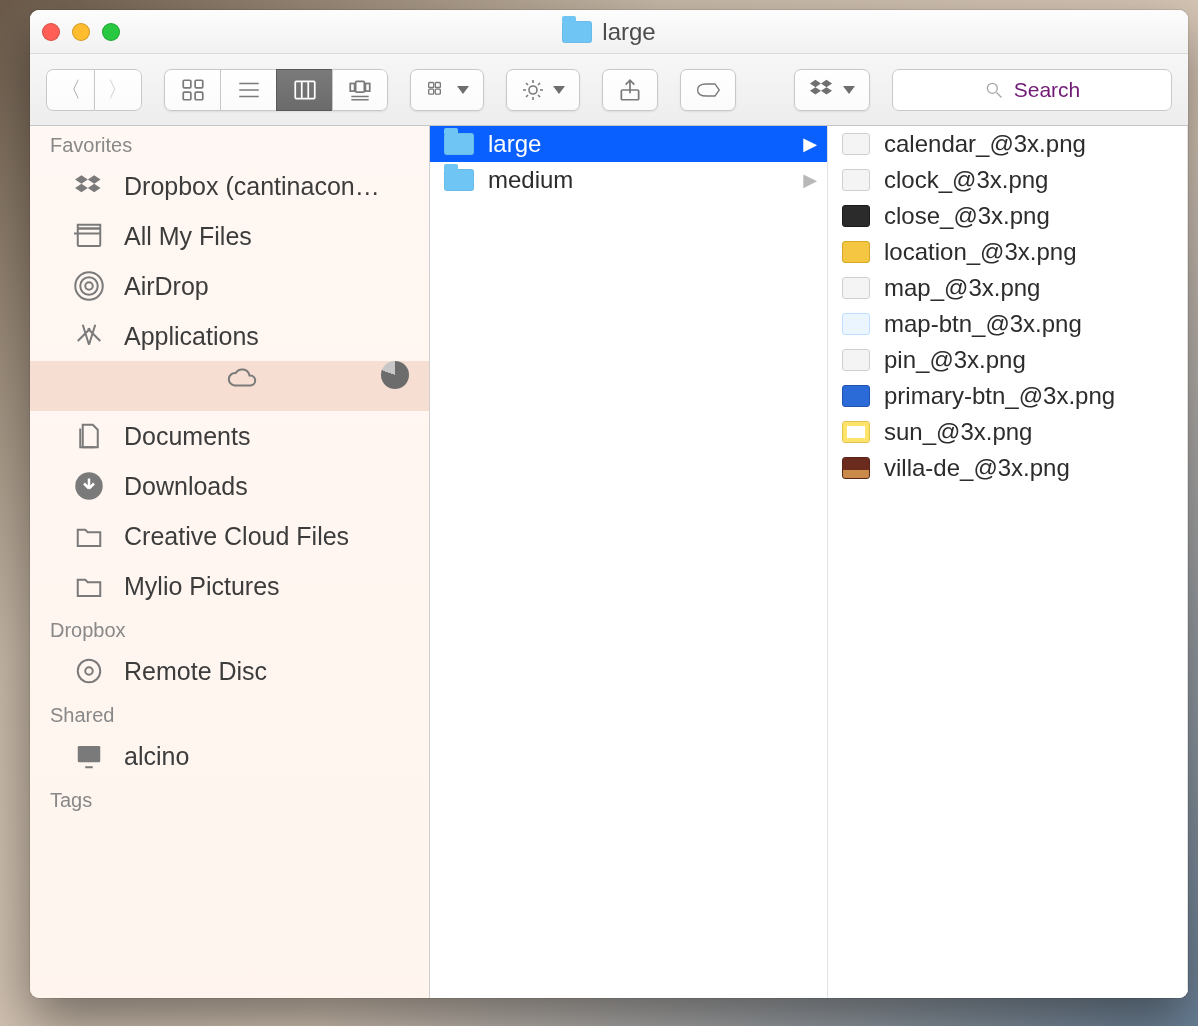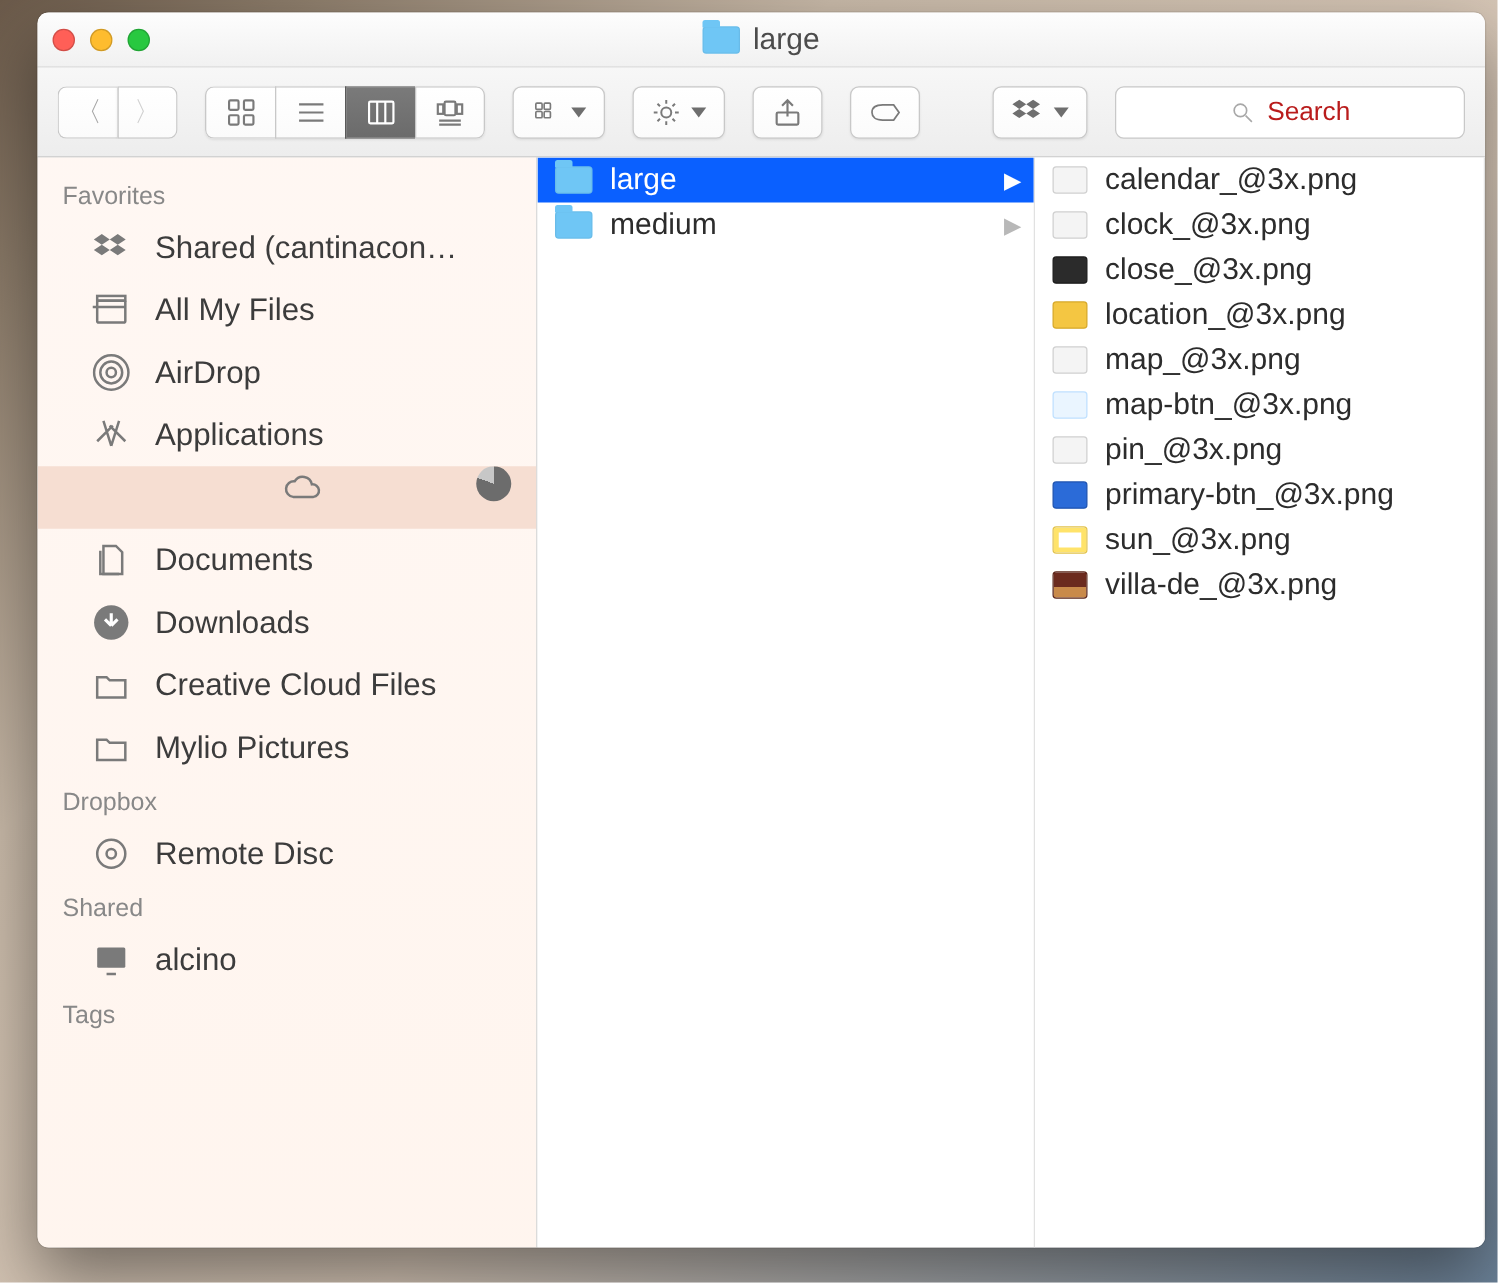--- a/index.html
+++ b/index.html
@@ -91,7 +91,7 @@
     width:280px; height:42px; border-radius:7px;
     background:#fff; border:1px solid #c8c8c8;
     display:flex; align-items:center; justify-content:center; gap:10px;
-    color:#b91c1c; font-size:21px;
+    color:#701a75; font-size:21px;
   }
   .chev-down{ width:0;height:0;border-left:6px solid transparent;border-right:6px solid transparent;border-top:8px solid #6e6e6e;}
   .arrow{ font-size:22px; color:#a6a6a6; }

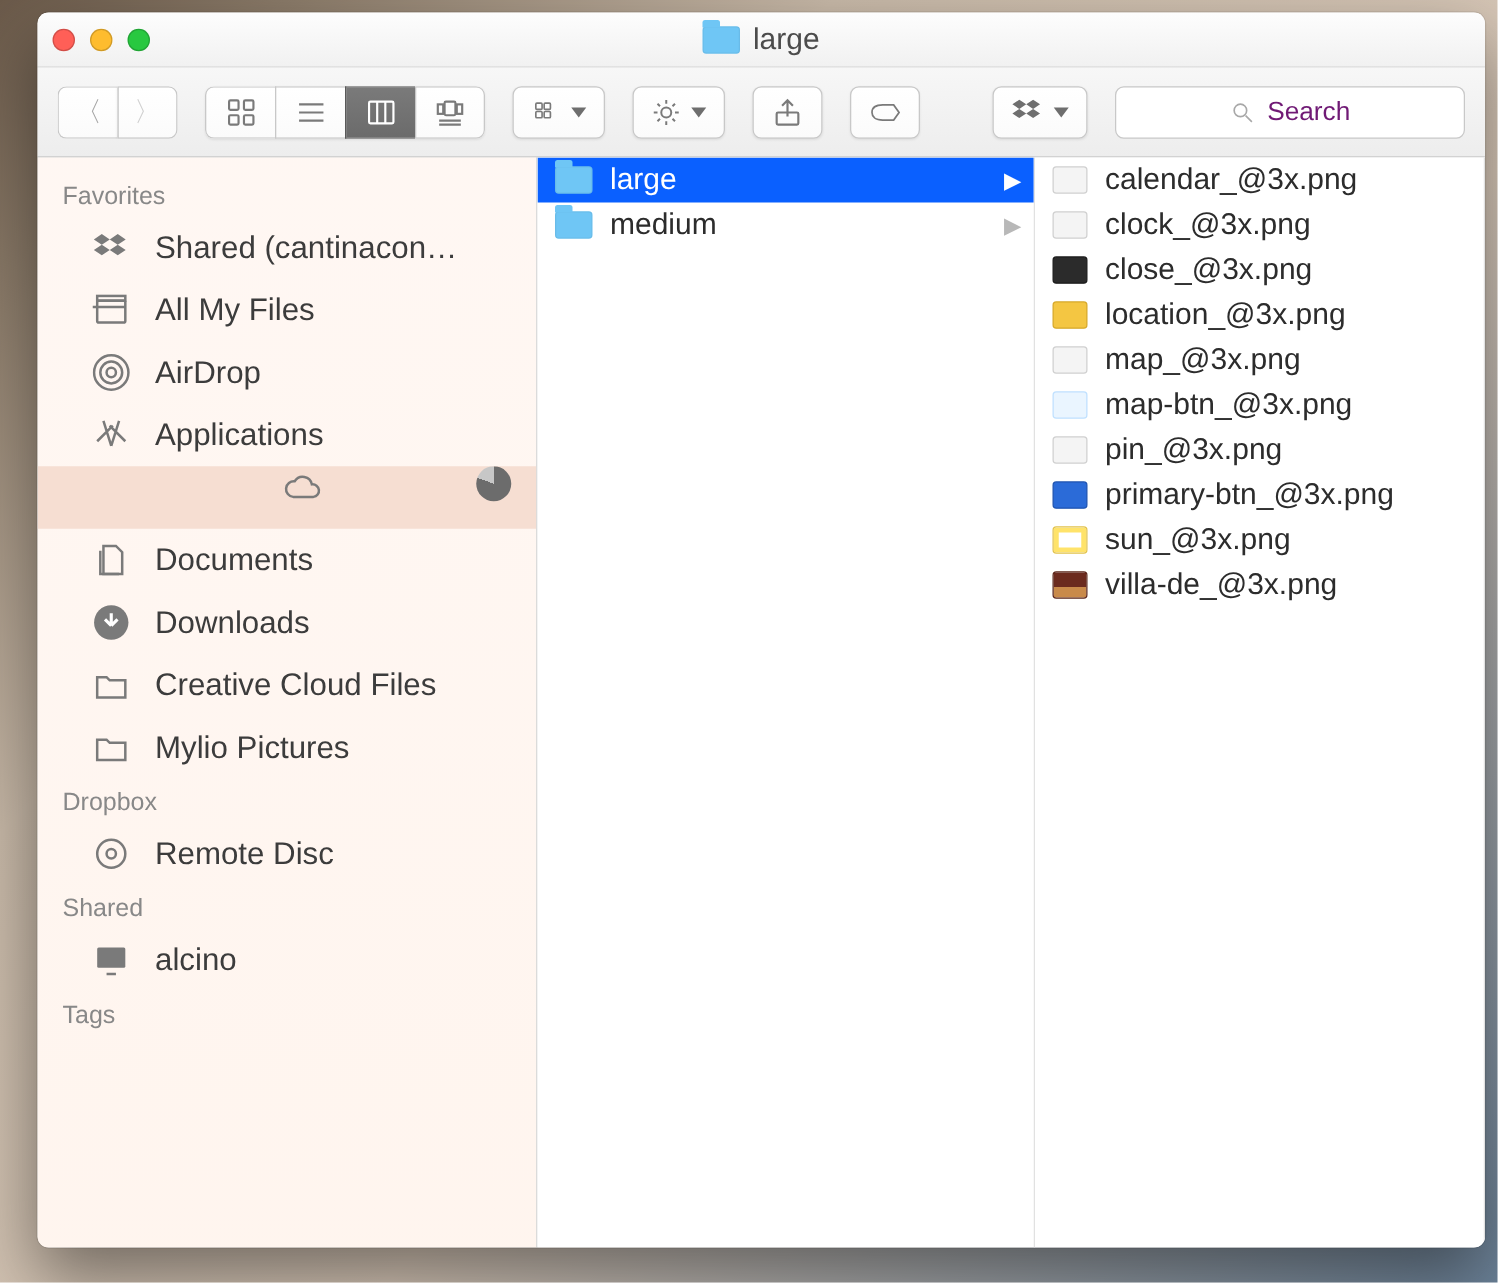--- a/index.html
+++ b/index.html
@@ -103,7 +103,6 @@
     background: linear-gradient(rgba(255,244,238,.72), rgba(255,241,232,.72));
     border-right:1px solid #cfcfcf;
     overflow-y:auto;
-    padding-top:12px;
     padding-bottom:20px;
     font-size:25px;
     color:#3c3c3c;

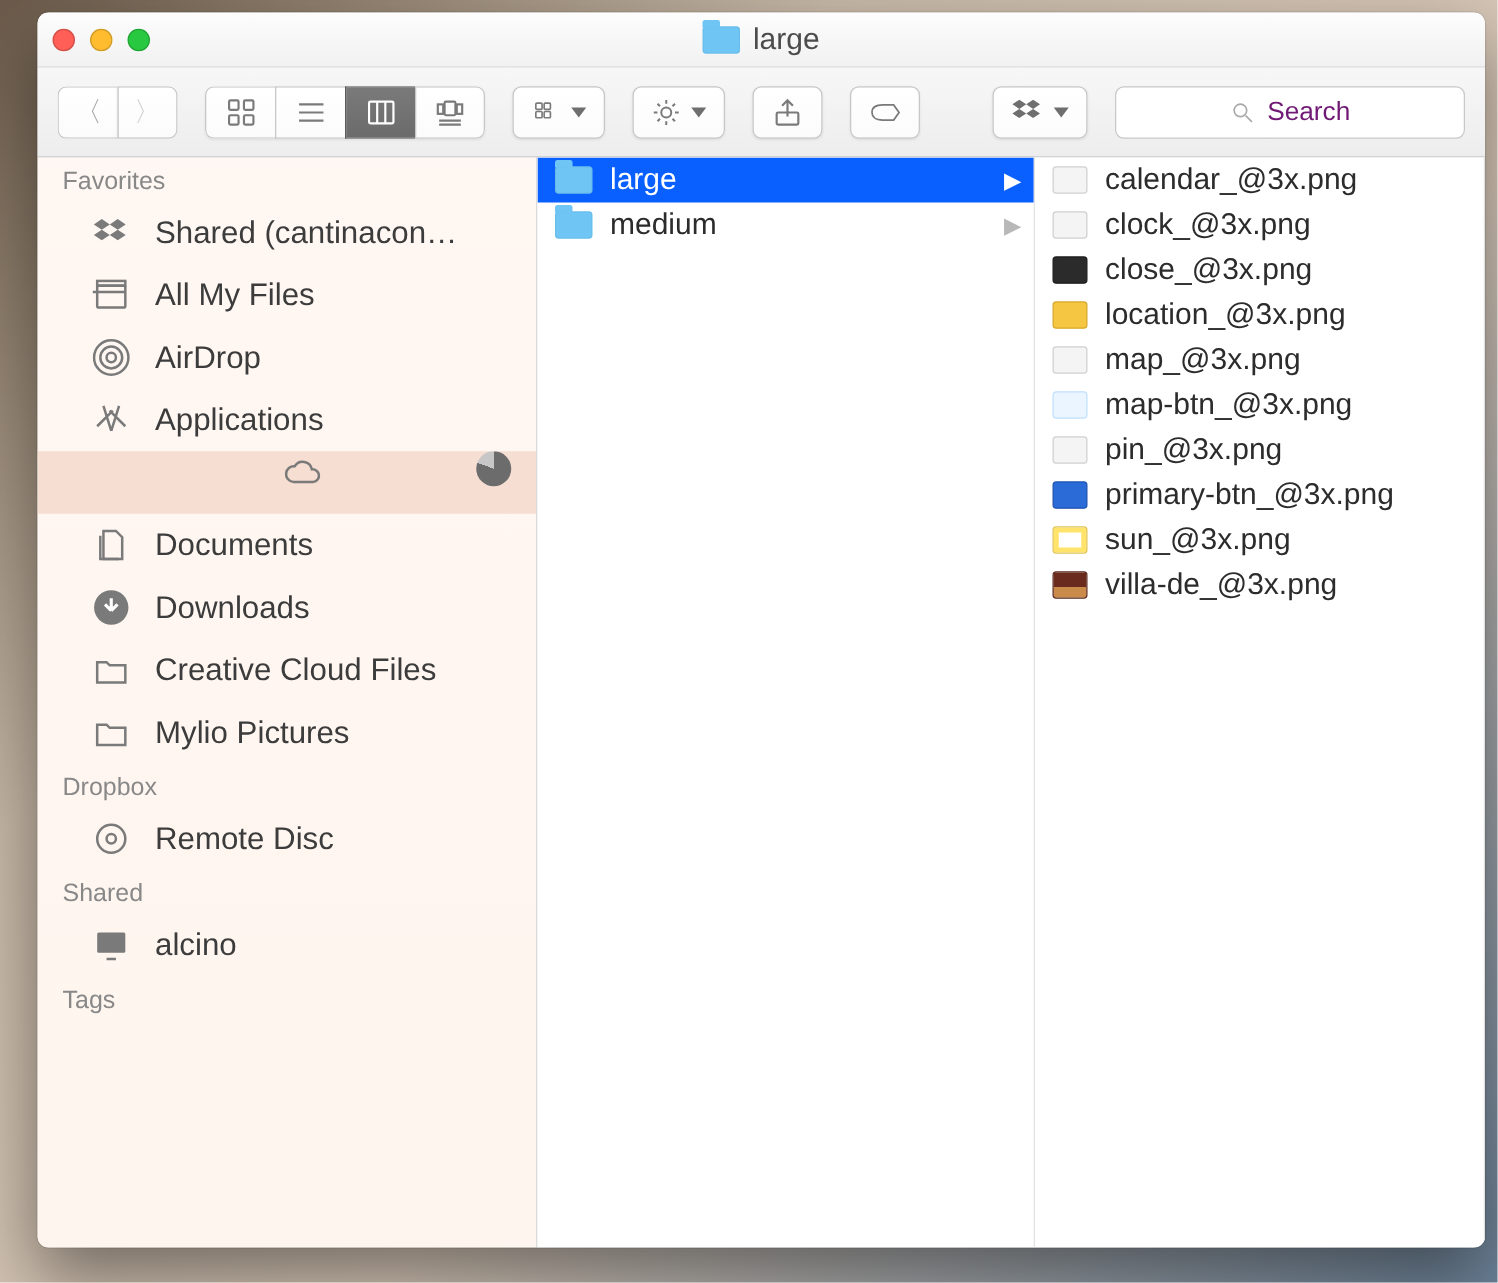--- a/index.html
+++ b/index.html
@@ -276,7 +276,7 @@
               <path d="M6 3l6 4-6 4-6-4zM18 3l6 4-6 4-6-4zM6 11l6 4-6 4-6-4zM18 11l6 4-6 4-6-4z" transform="scale(.85) translate(1 1)"></path>
             </svg>
           </span>
-          <span class="sb-label">Shared (cantinacon…</span>
+          <span class="sb-label">Dropbox (cantinacon…</span>
         </div>
         <div class="sb-item">
           <span class="sb-icon">

